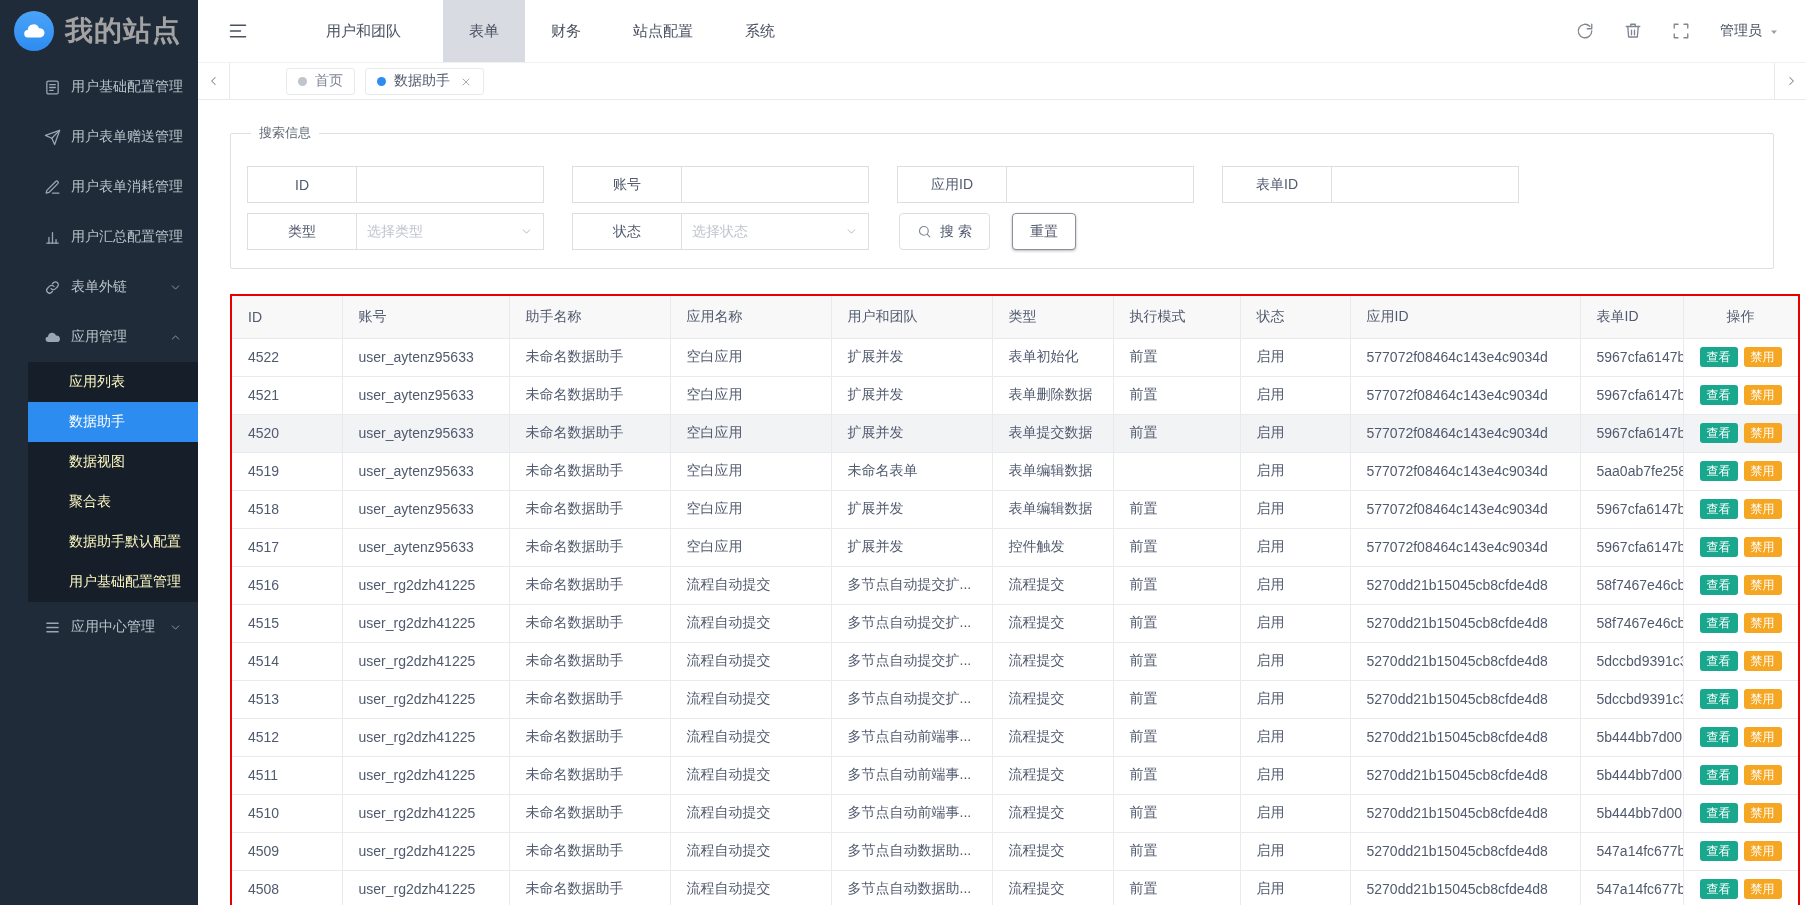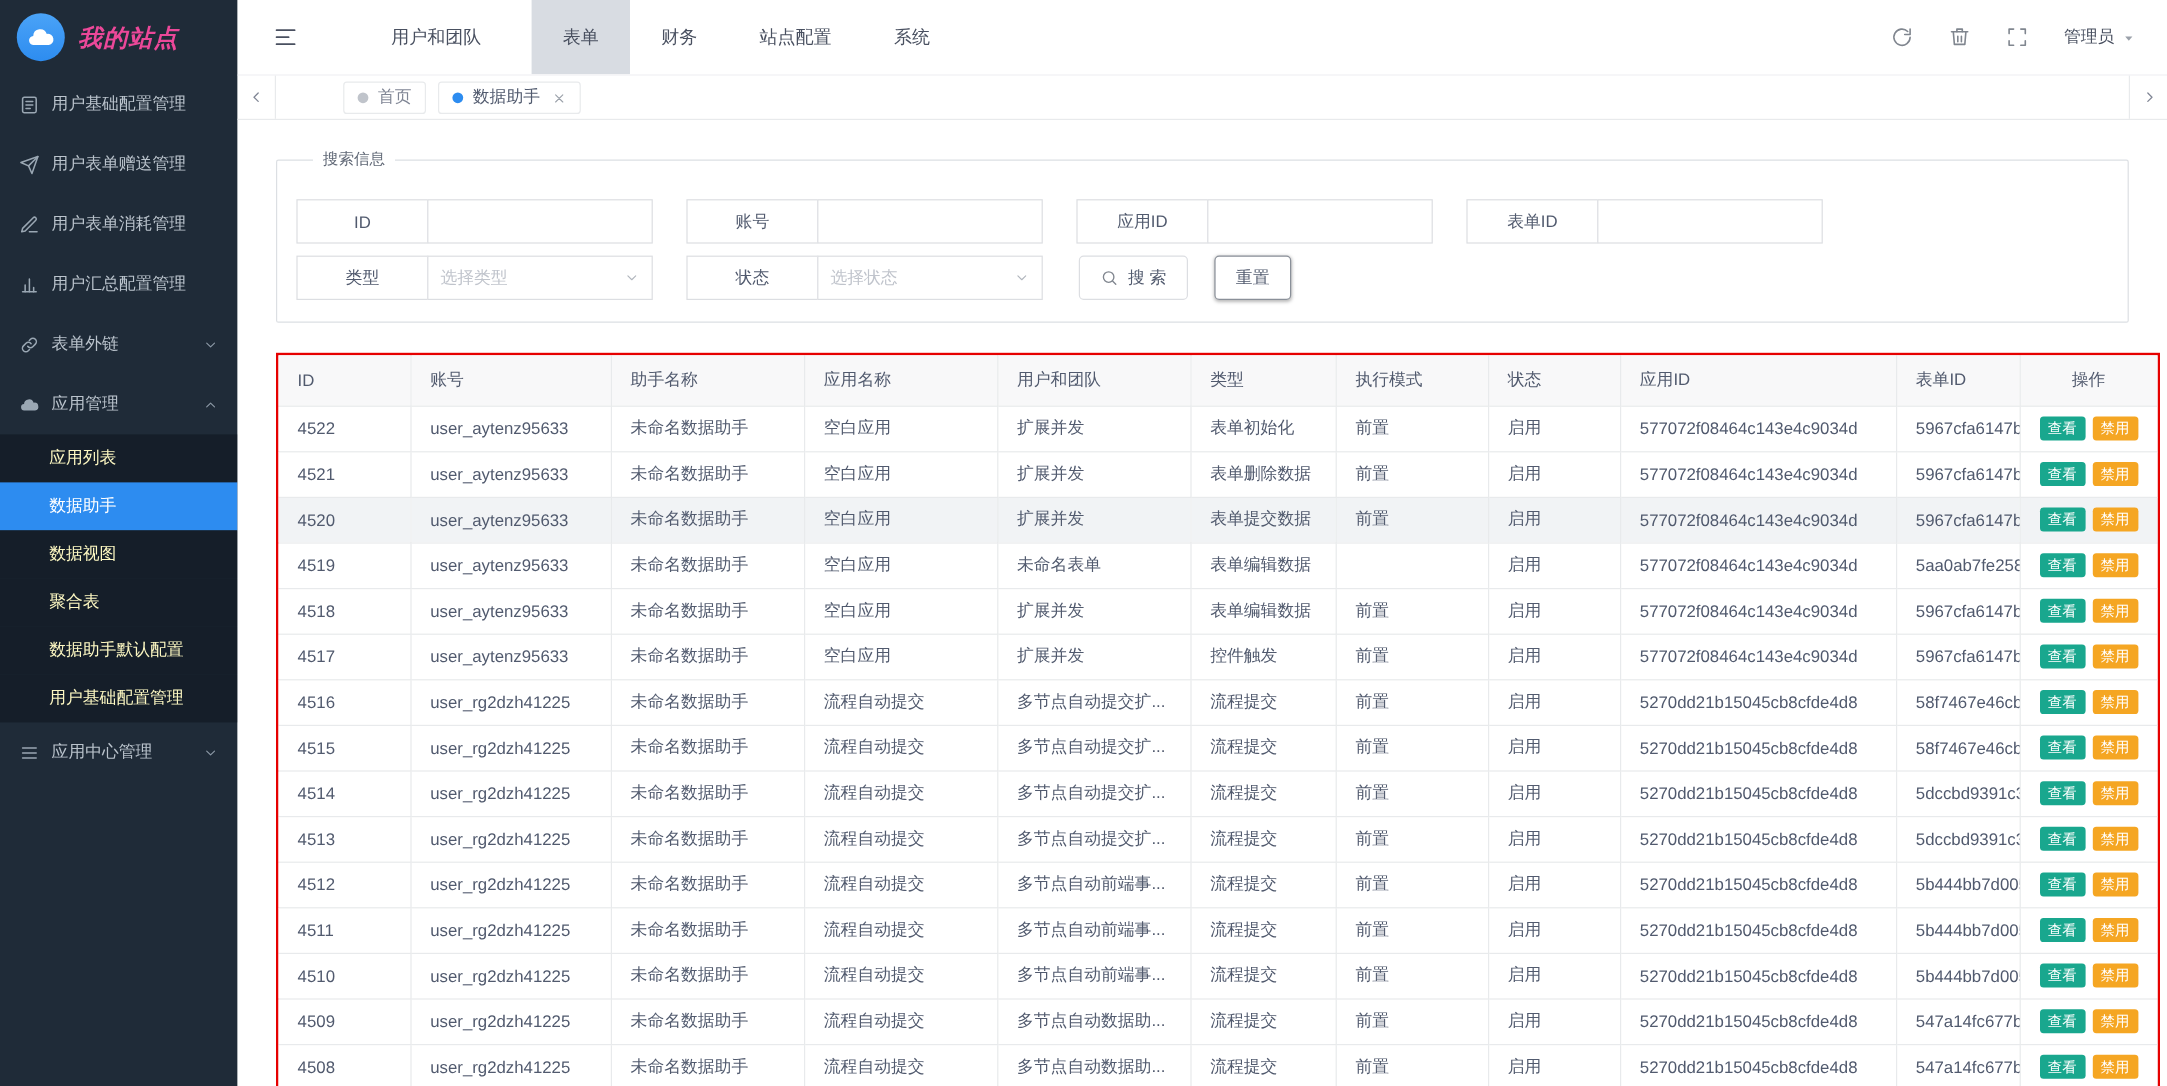--- a/index.html
+++ b/index.html
@@ -16,7 +16,7 @@
   .logo-badge { width: 40px; height: 40px; border-radius: 50%; flex-shrink: 0;
     background: linear-gradient(180deg, #4aa3f7, #2d8cf0); display: flex; align-items: center; justify-content: center; }
   .logo-badge .icon { width: 24px; height: 24px; }
-  .logo-title { color: #ec4899; font-size: 20px; font-weight: bold; letter-spacing: 1px; white-space: nowrap; font-style: italic; }
+  .logo-title { color: #a3a3a3; font-size: 28px; font-weight: bold; letter-spacing: 1px; white-space: nowrap; }
   .menu { flex: 1; overflow: hidden; }
   .menu-item { height: 50px; display: flex; align-items: center; gap: 10px; padding: 0 16px;
     color: #bac3cc; font-size: 14px; cursor: pointer; white-space: nowrap; }

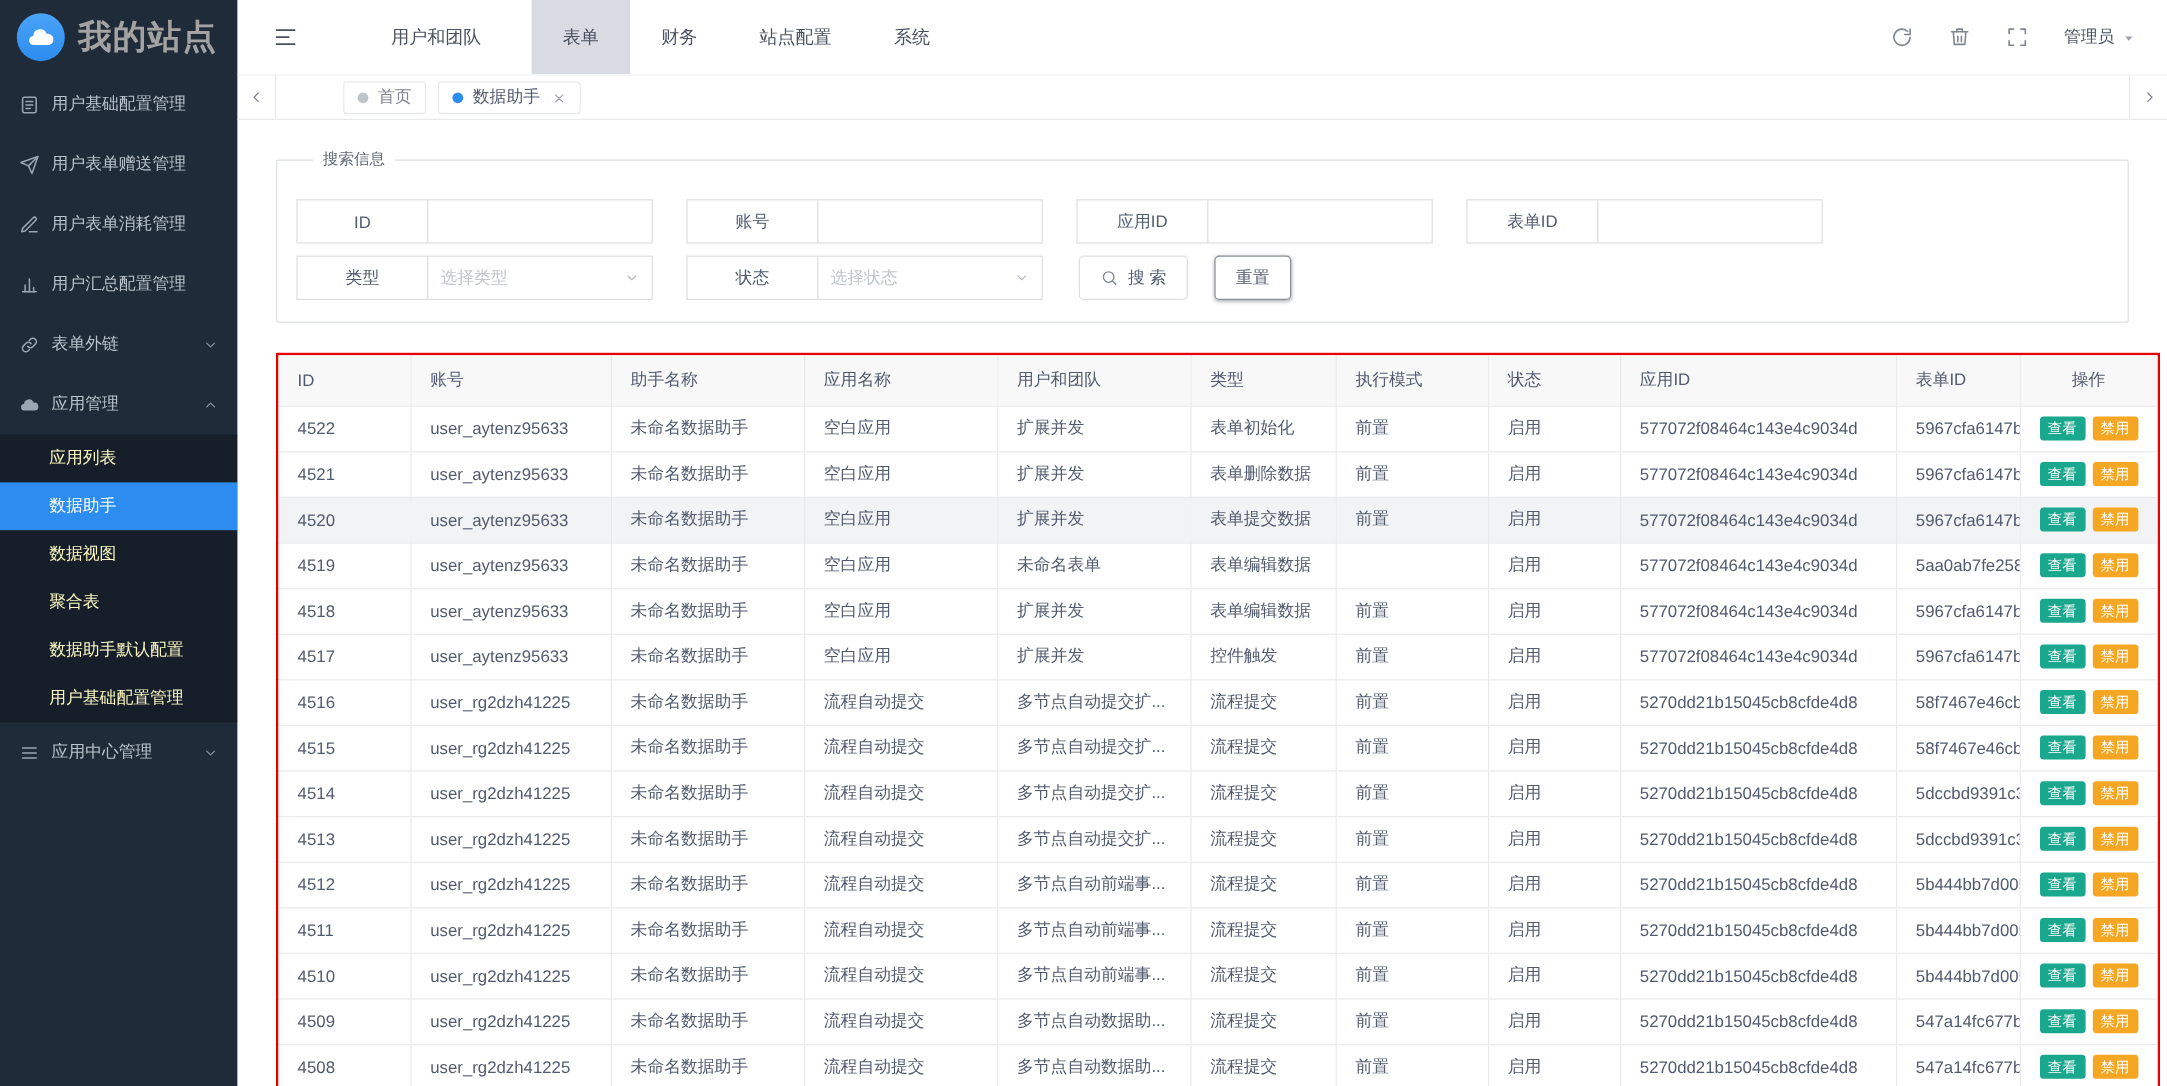--- a/index.html
+++ b/index.html
@@ -17,7 +17,7 @@
     background: linear-gradient(180deg, #4aa3f7, #2d8cf0); display: flex; align-items: center; justify-content: center; }
   .logo-badge .icon { width: 24px; height: 24px; }
   .logo-title { color: #a3a3a3; font-size: 28px; font-weight: bold; letter-spacing: 1px; white-space: nowrap; }
-  .menu { flex: 1; overflow: hidden; }
+  .menu { flex: 1; overflow: hidden; margin-left: 28px; }
   .menu-item { height: 50px; display: flex; align-items: center; gap: 10px; padding: 0 16px;
     color: #bac3cc; font-size: 14px; cursor: pointer; white-space: nowrap; }
   .menu-item .m-icon { width: 17px; height: 17px; color: #9aa7b3; flex-shrink: 0; }

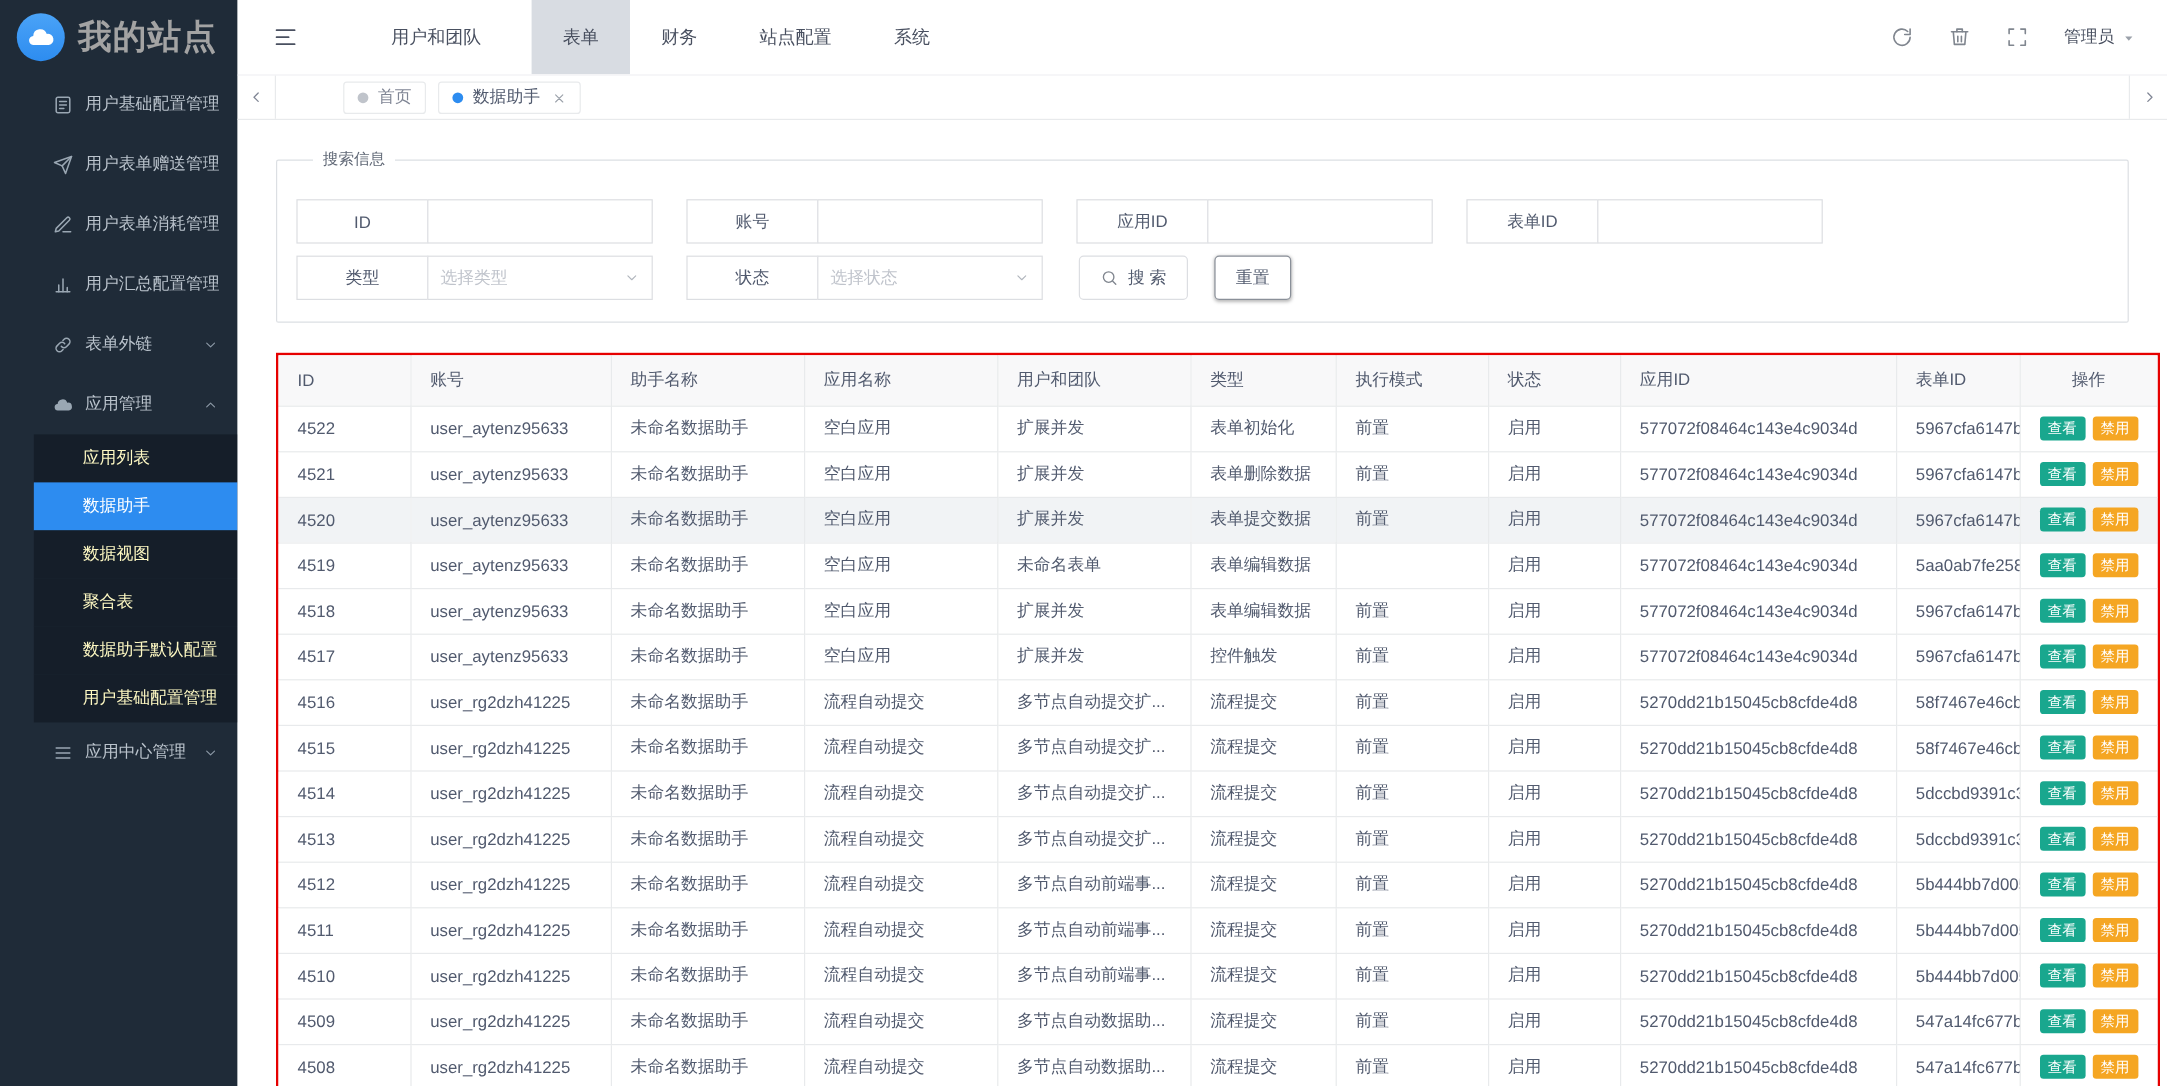--- a/index.html
+++ b/index.html
@@ -60,7 +60,7 @@
 
   
   fieldset.search { border: 1px solid #dcdfe3; border-radius: 2px; margin-right: 26px; padding: 14px 16px 18px 16px; }
-  fieldset.search legend { font-size: 13px; color: #606876; padding: 0 8px; margin-left: 14px; }
+  fieldset.search legend { font-size: 13px; color: #606876; padding: 0 8px; margin-left: 4px; }
   .search-row { display: flex; align-items: center; gap: 28px; margin-top: 10px; }
   .field { display: flex; }
   .field-label { width: 110px; height: 37px; border: 1px solid #dcdee2; background: #fff;

